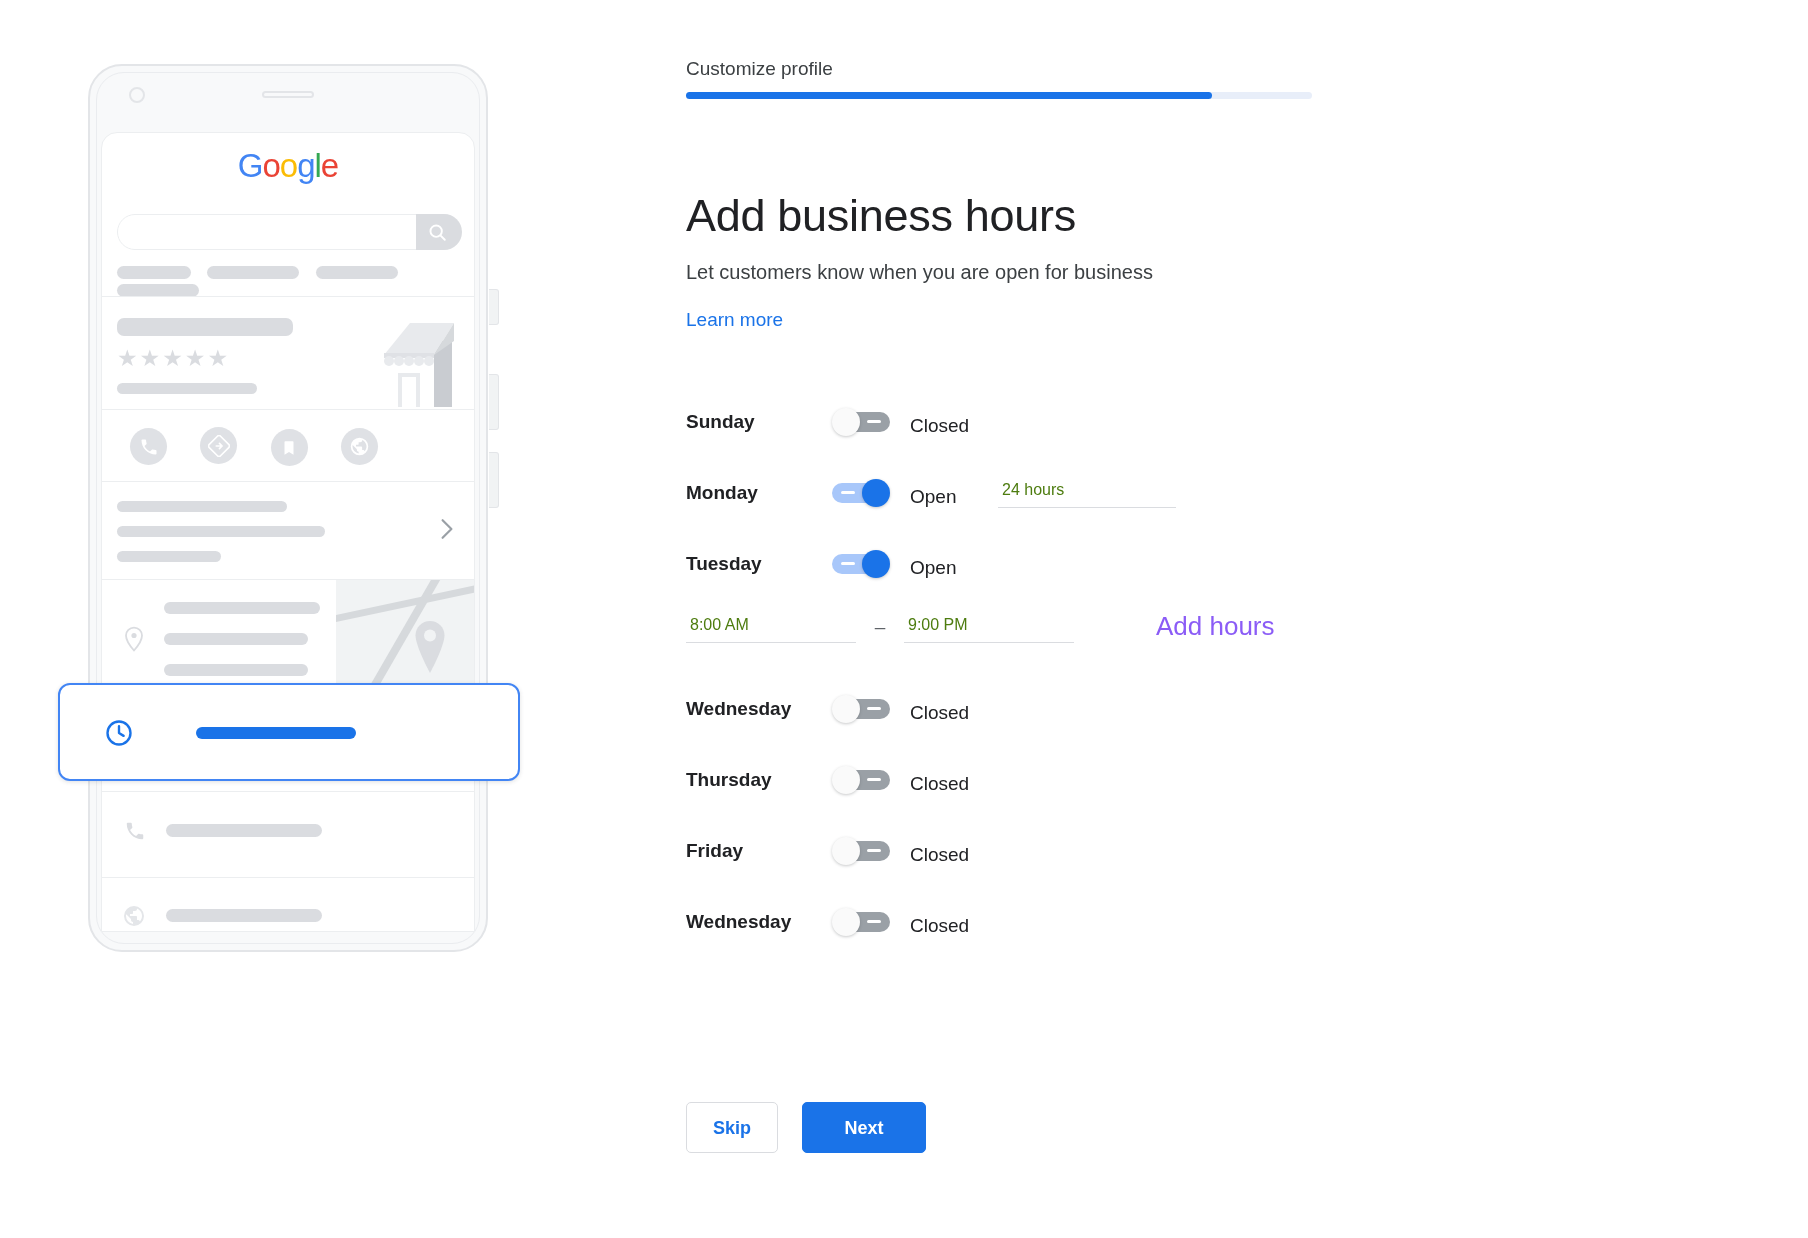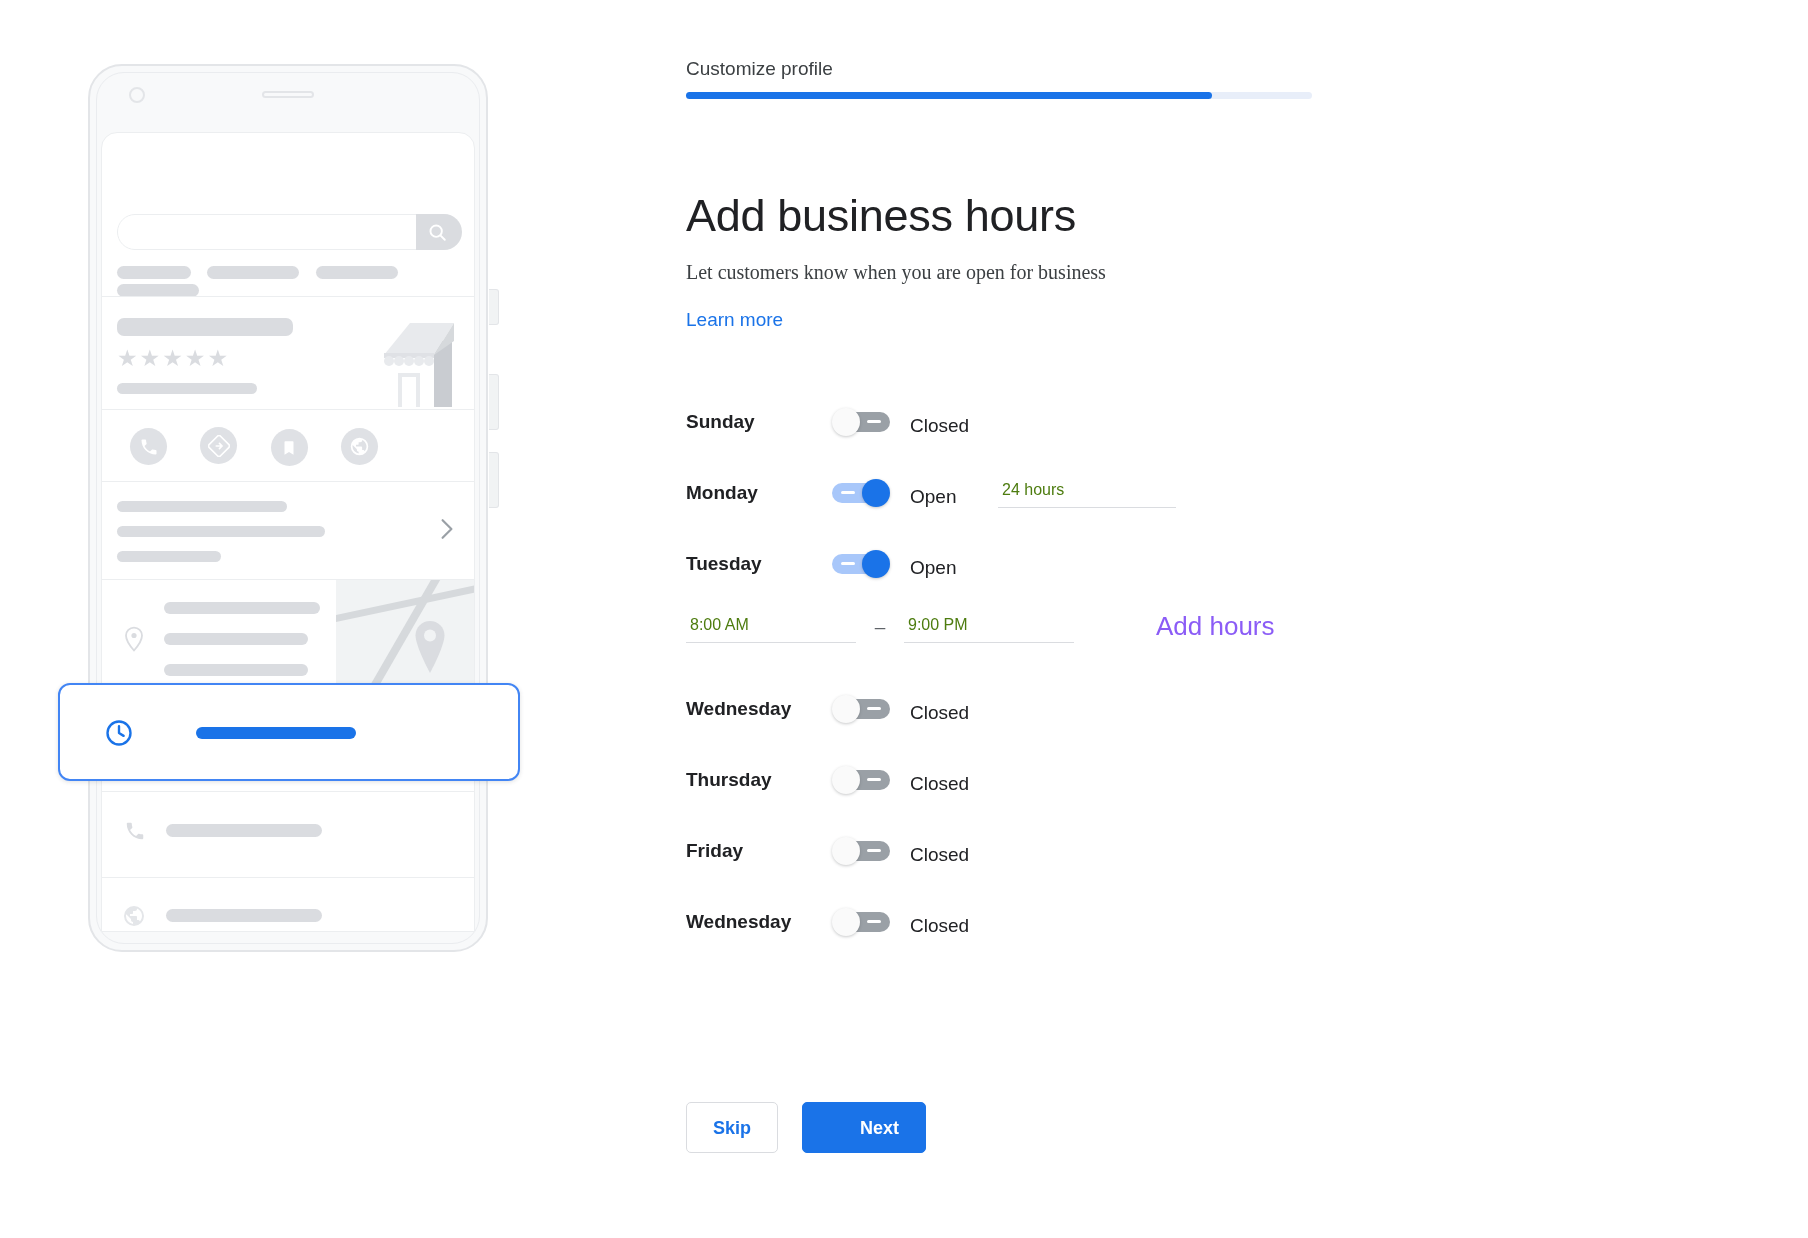--- a/index.html
+++ b/index.html
@@ -269,6 +269,9 @@
 
   <div class="phone-screen">
 
+    <div class="g-logo">
+      <span>G</span><span>o</span><span>o</span><span>g</span><span>l</span><span>e</span>
+    </div>
 
     <div class="search-bar">
       <div class="search-bar-cap">

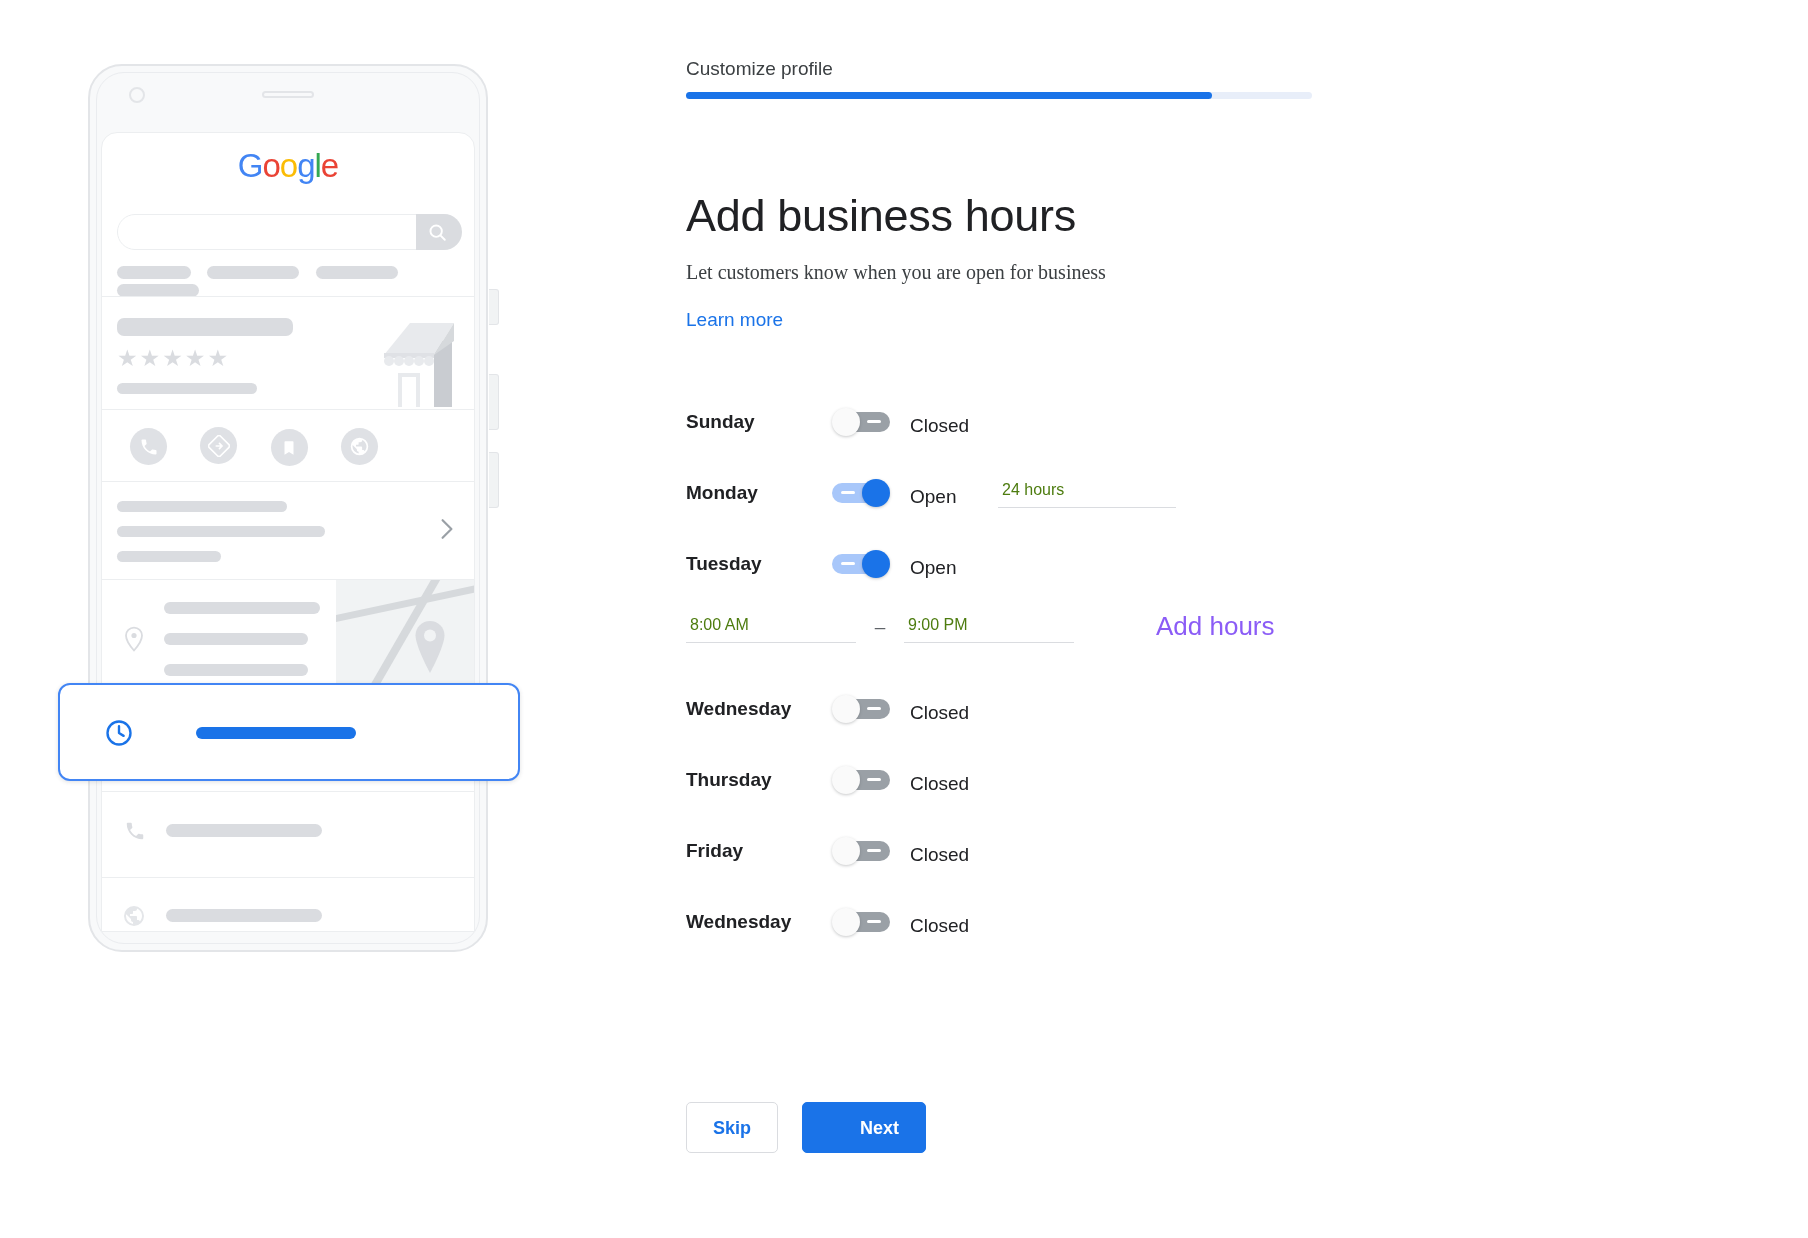--- a/index.html
+++ b/index.html
@@ -177,7 +177,7 @@
   }
   .subtitle {
     position:absolute; left:0; top:261px;
-    font-size: 20px; color:#3c4043;font-family:Liberation Serif, serif;
+    font-size: 20px; color:#3c4043;
   }
   .learn-more {
     position:absolute; left:0; top:309px;

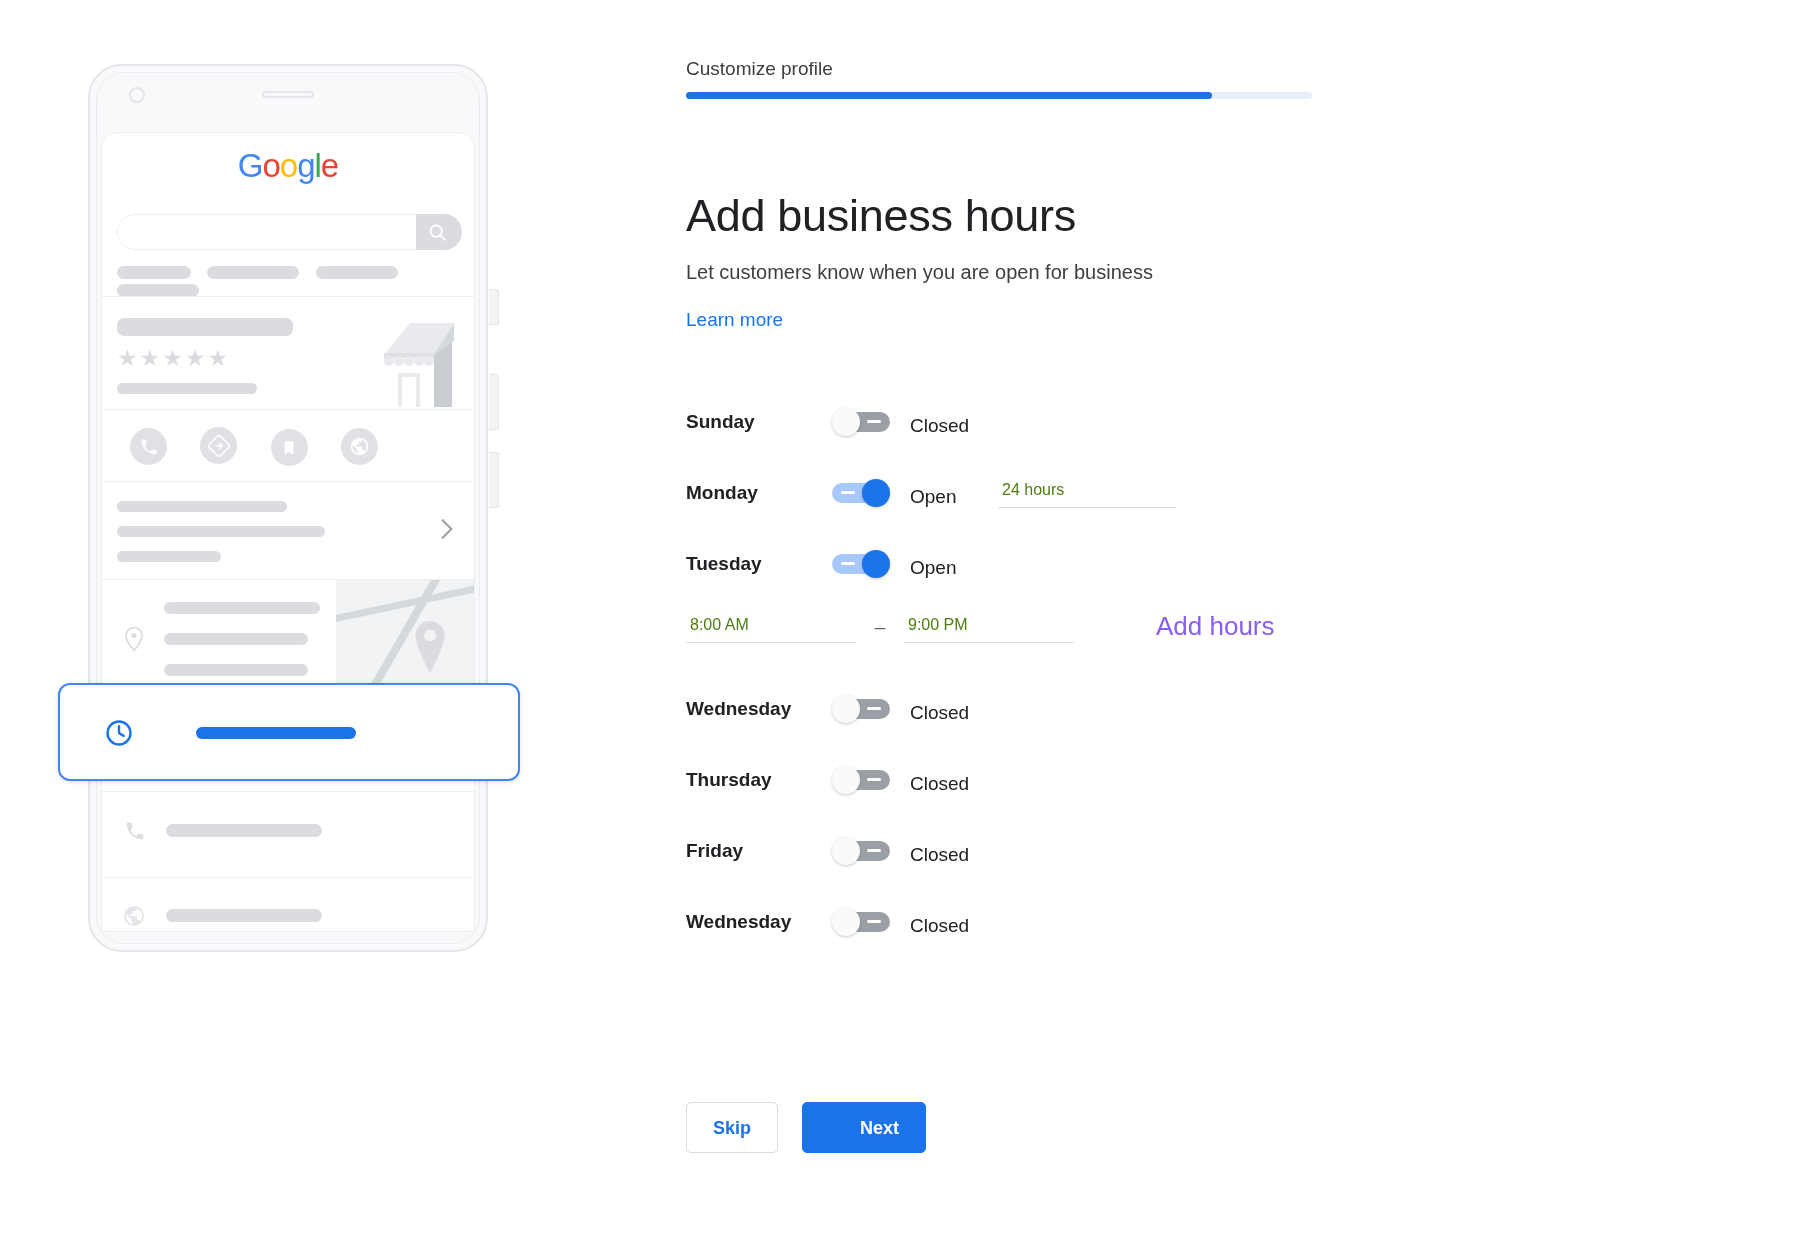--- a/index.html
+++ b/index.html
@@ -251,7 +251,7 @@
     box-sizing:border-box;
   }
   .btn-skip { background:#ffffff; color:#1A73E8; border:1px solid #dadce0; }
-  .btn-next { background:#1A73E8; color:#ffffff; border:1px solid #1A73E8; min-width: 124px; text-align:right;}
+  .btn-next { background:#1A73E8; color:#ffffff; border:1px solid #1A73E8; min-width: 124px; text-align:center;}
 </style>
 </head>
 <body>

